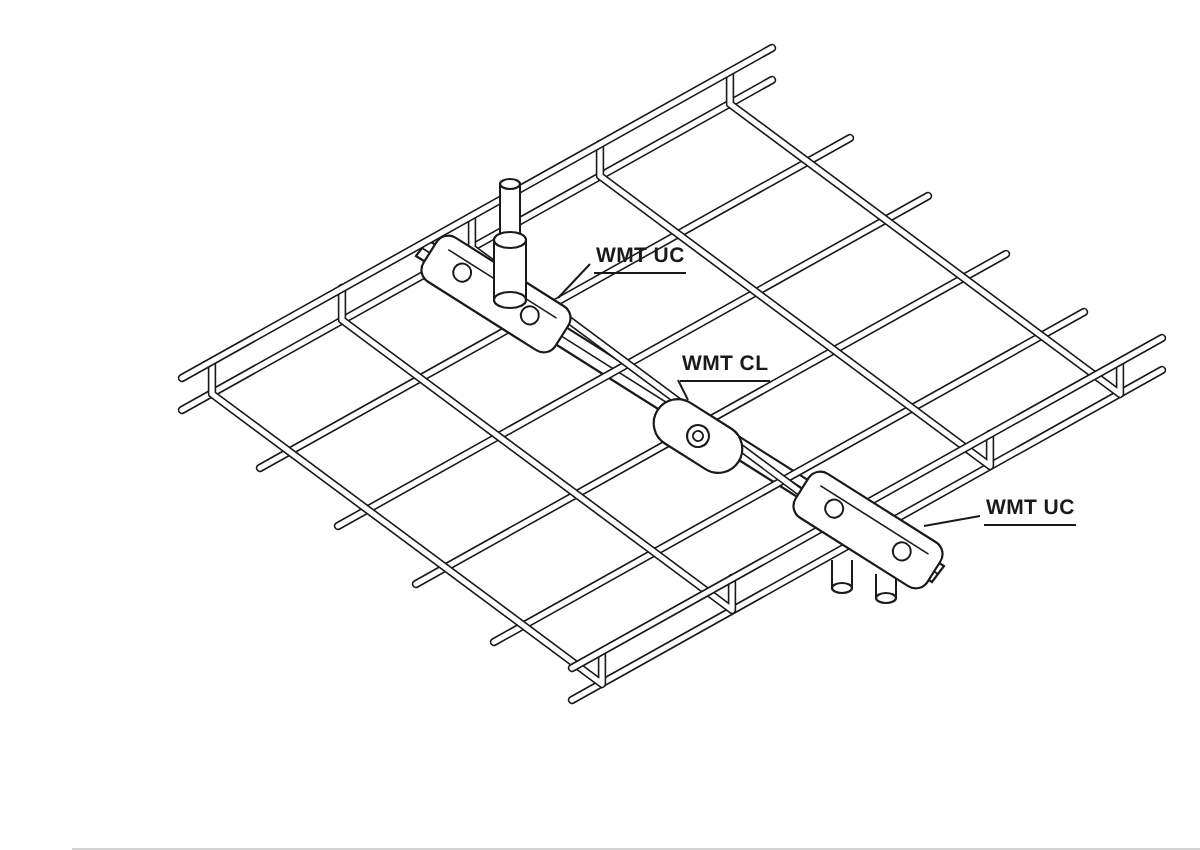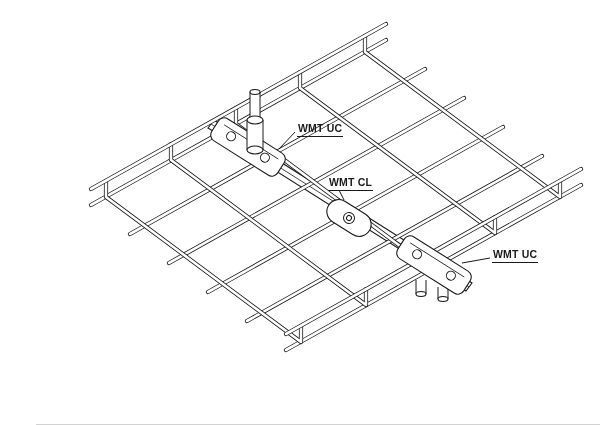--- a/index.html
+++ b/index.html
@@ -134,7 +134,7 @@
 
   <div class="part-label" style="left:261px;top:122px">WMT UC</div>
 
-  <div class="part-label" style="left:292px;top:176px">WMT CL</div>
+  <div class="part-label" style="left:304px;top:176px">WMT CL</div>
 
   <div class="part-label" style="left:456px;top:248px">WMT UC</div>
 

